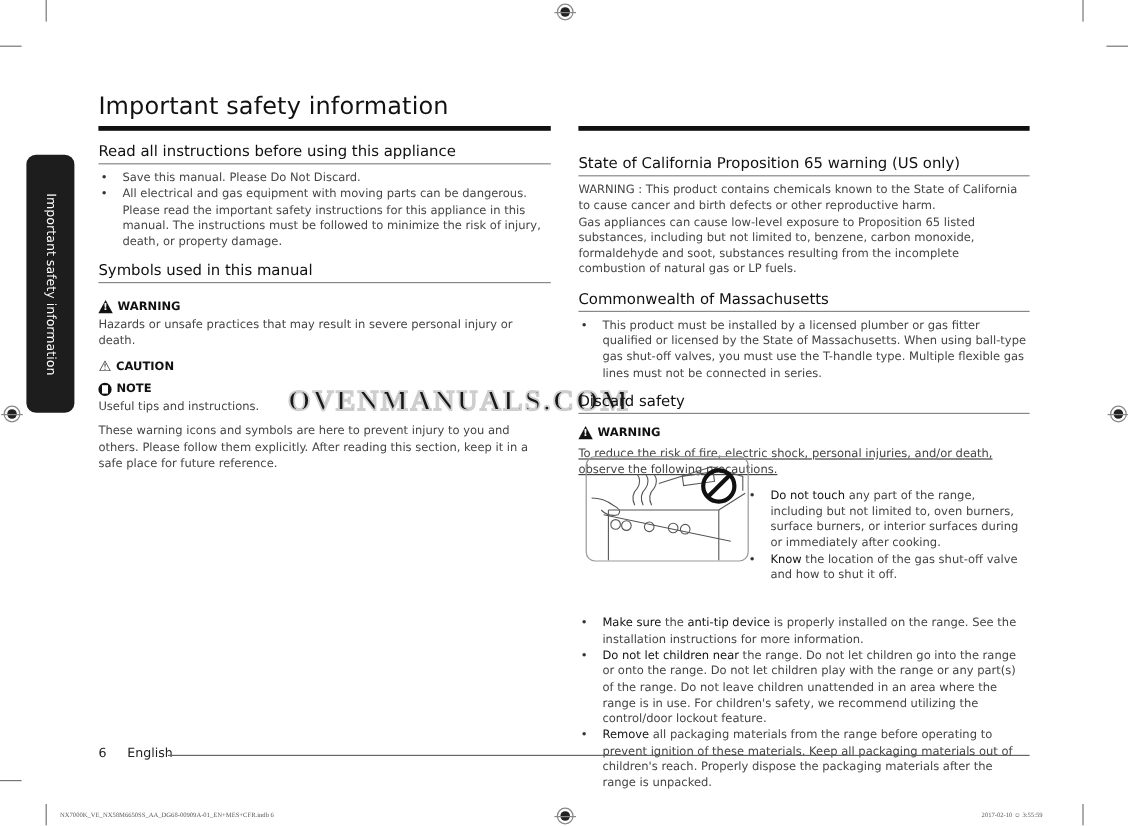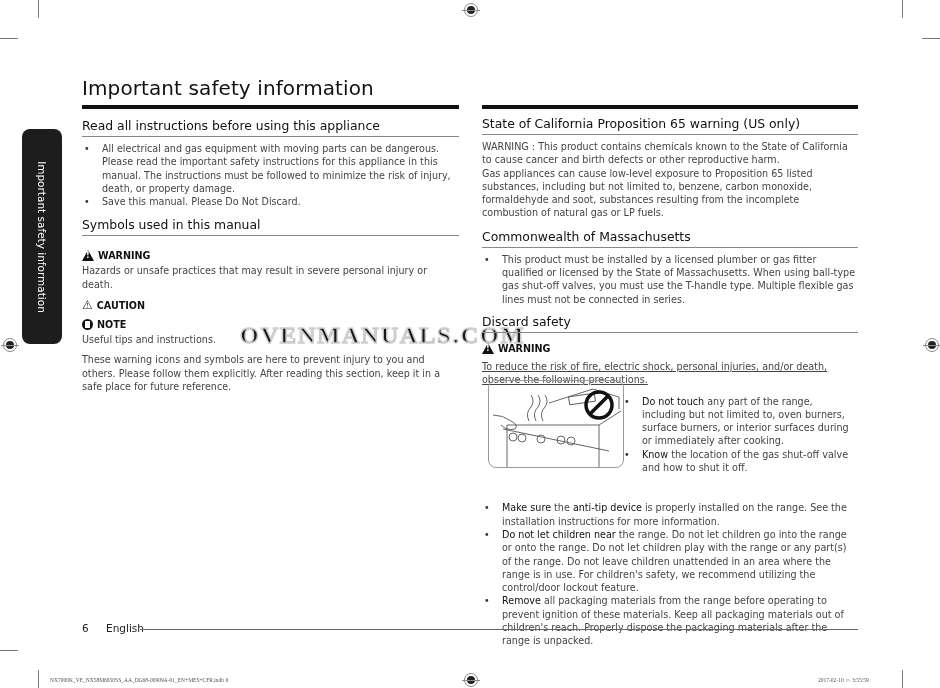--- a/index.html
+++ b/index.html
@@ -95,7 +95,7 @@
   </section>
 </div>
 
-<div class="col" style="left:482px;top:116px;width:376px;">
+<div class="col" style="left:482px;top:128px;width:376px;">
   <section>
     <h2>State of California Proposition 65 warning (US only)</h2>
     <p style="margin-top:5px;">WARNING : This product contains chemicals known to the State of California to cause cancer and birth defects or other reproductive harm.</p>

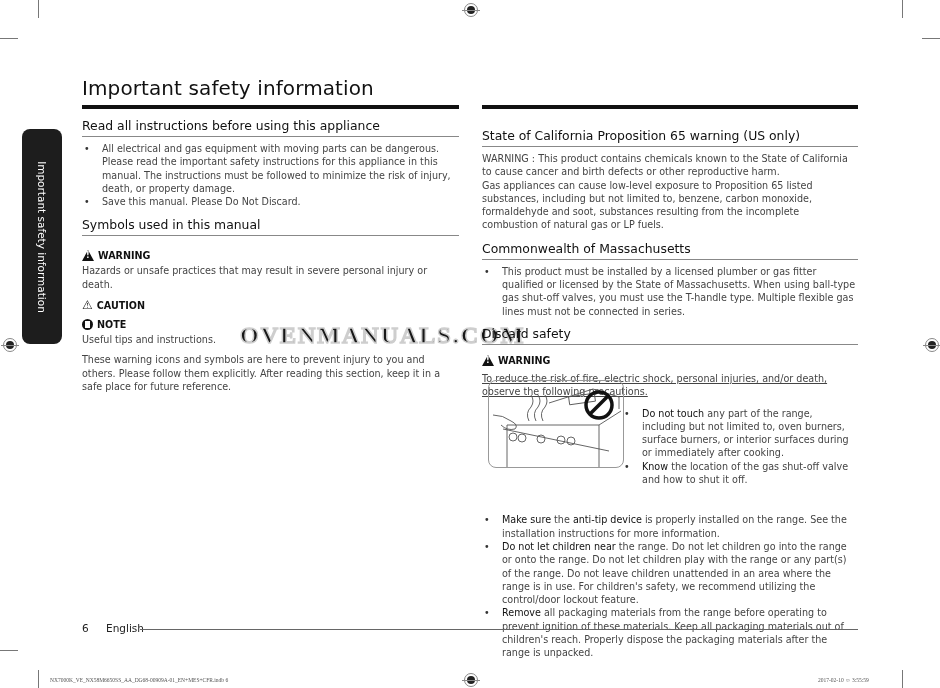--- a/index.html
+++ b/index.html
@@ -70,8 +70,8 @@
   <section>
     <h2>Read all instructions before using this appliance</h2>
     <ul style="margin-top:5px;">
+      <li>Save this manual. Please Do Not Discard.</li>
       <li>All electrical and gas equipment with moving parts can be dangerous. Please read the important safety instructions for this appliance in this manual. The instructions must be followed to minimize the risk of injury, death, or property damage.</li>
-      <li>Save this manual. Please Do Not Discard.</li>
     </ul>
   </section>
 

